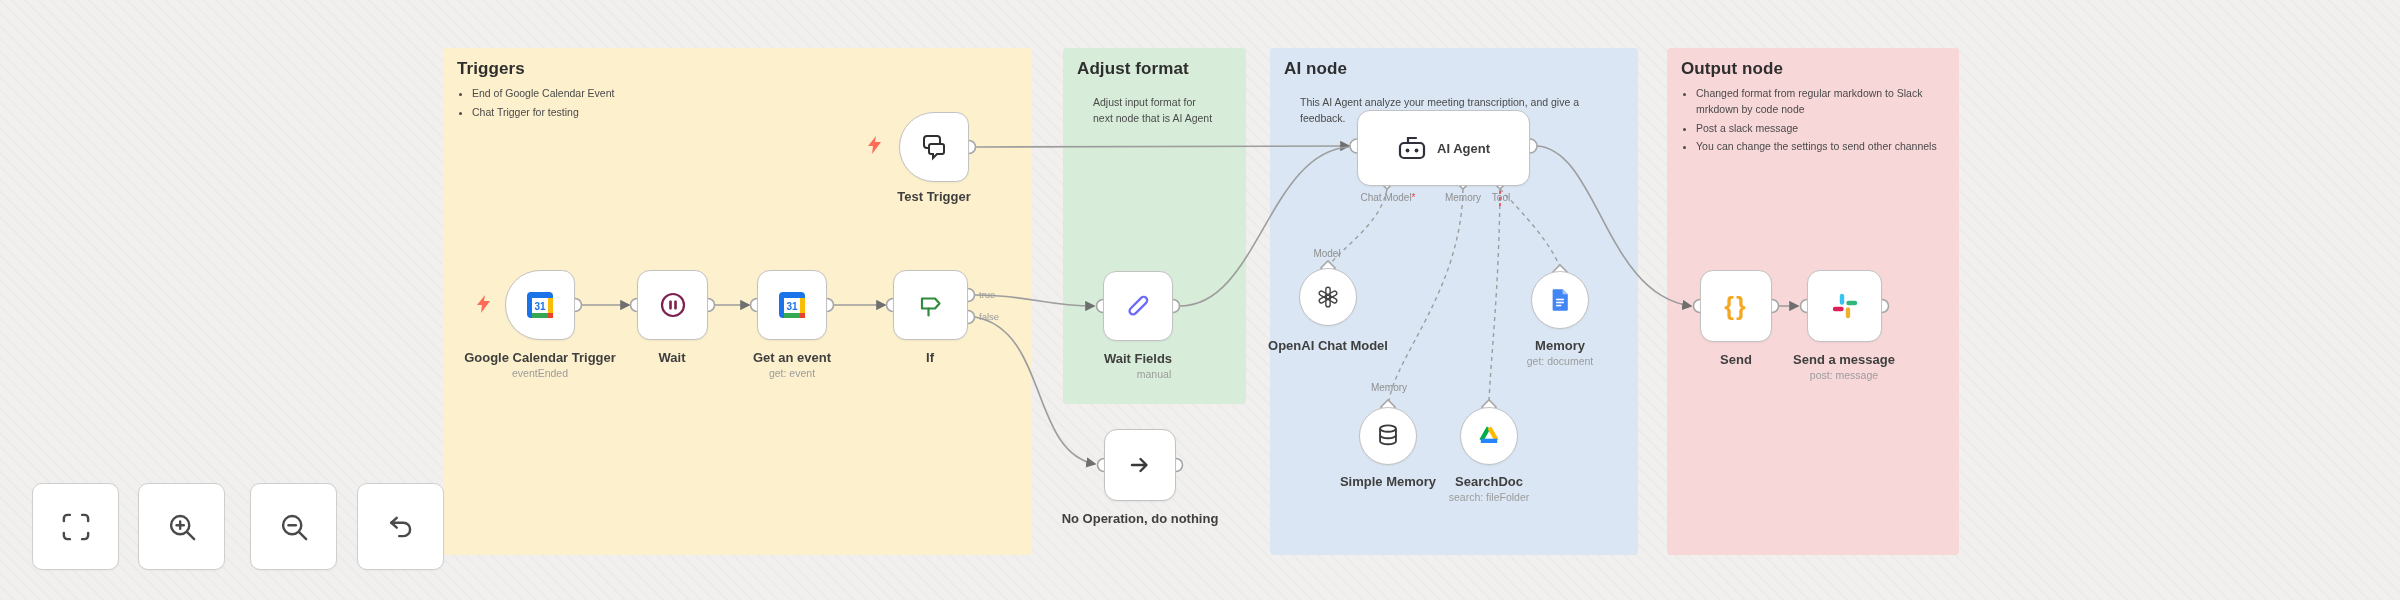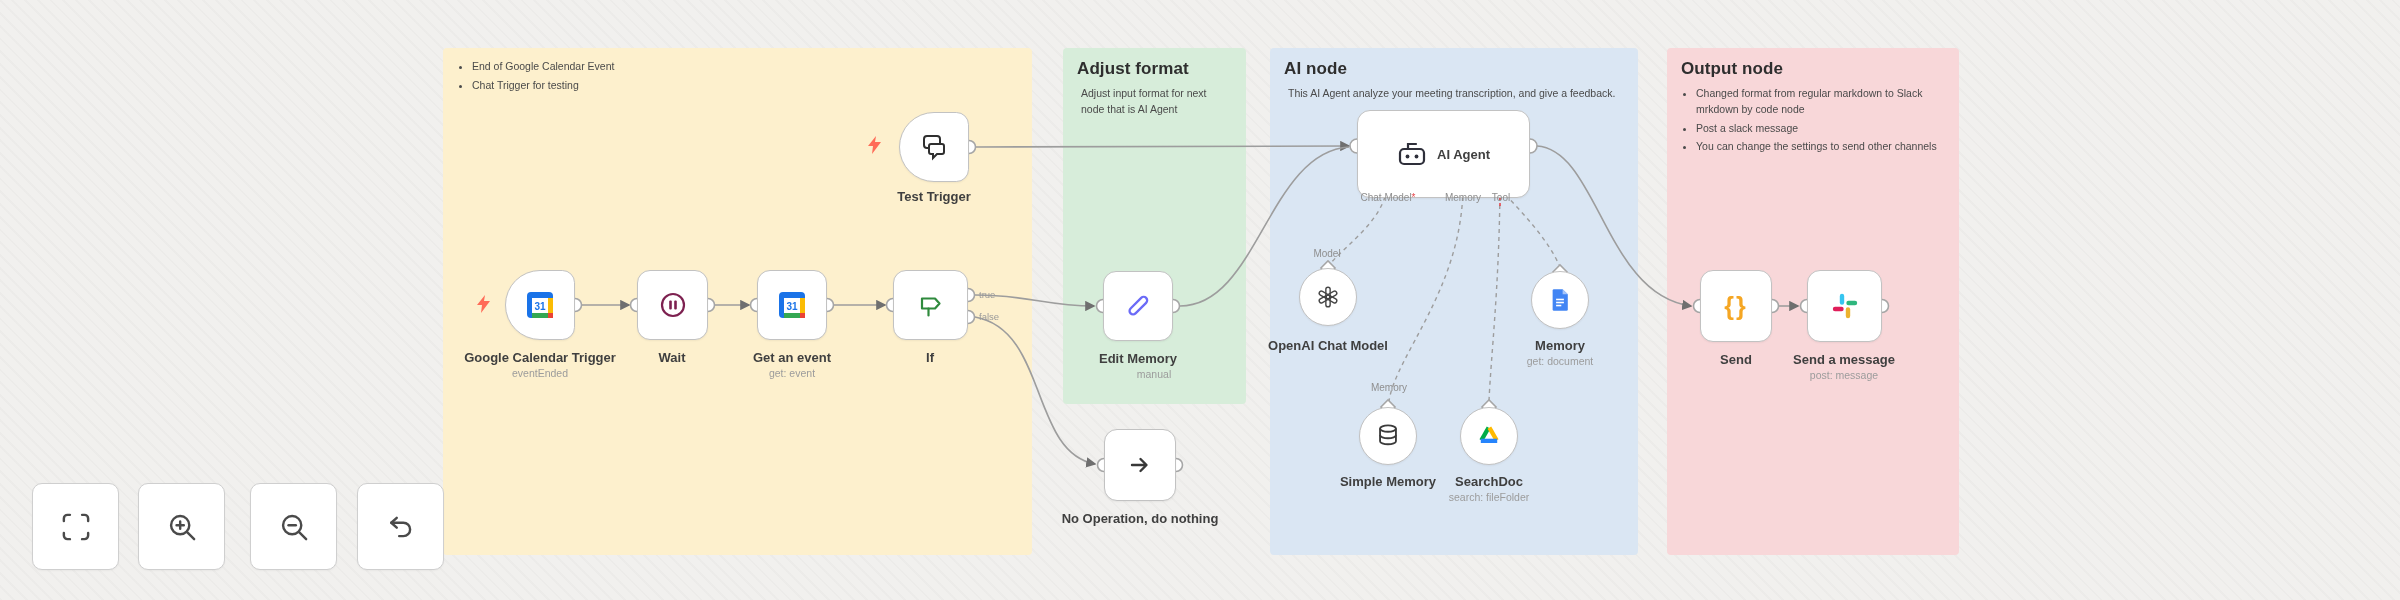--- a/index.html
+++ b/index.html
@@ -43,6 +43,7 @@
 <div id="canvas">
 
   <div class="panel p-yellow" style="left:443px;top:48px;width:589px;height:507px;">
+    <h3 class="panel-title">Triggers</h3>
     <ul class="panel-body">
       <li>End of Google Calendar Event</li>
       <li>Chat Trigger for testing</li>

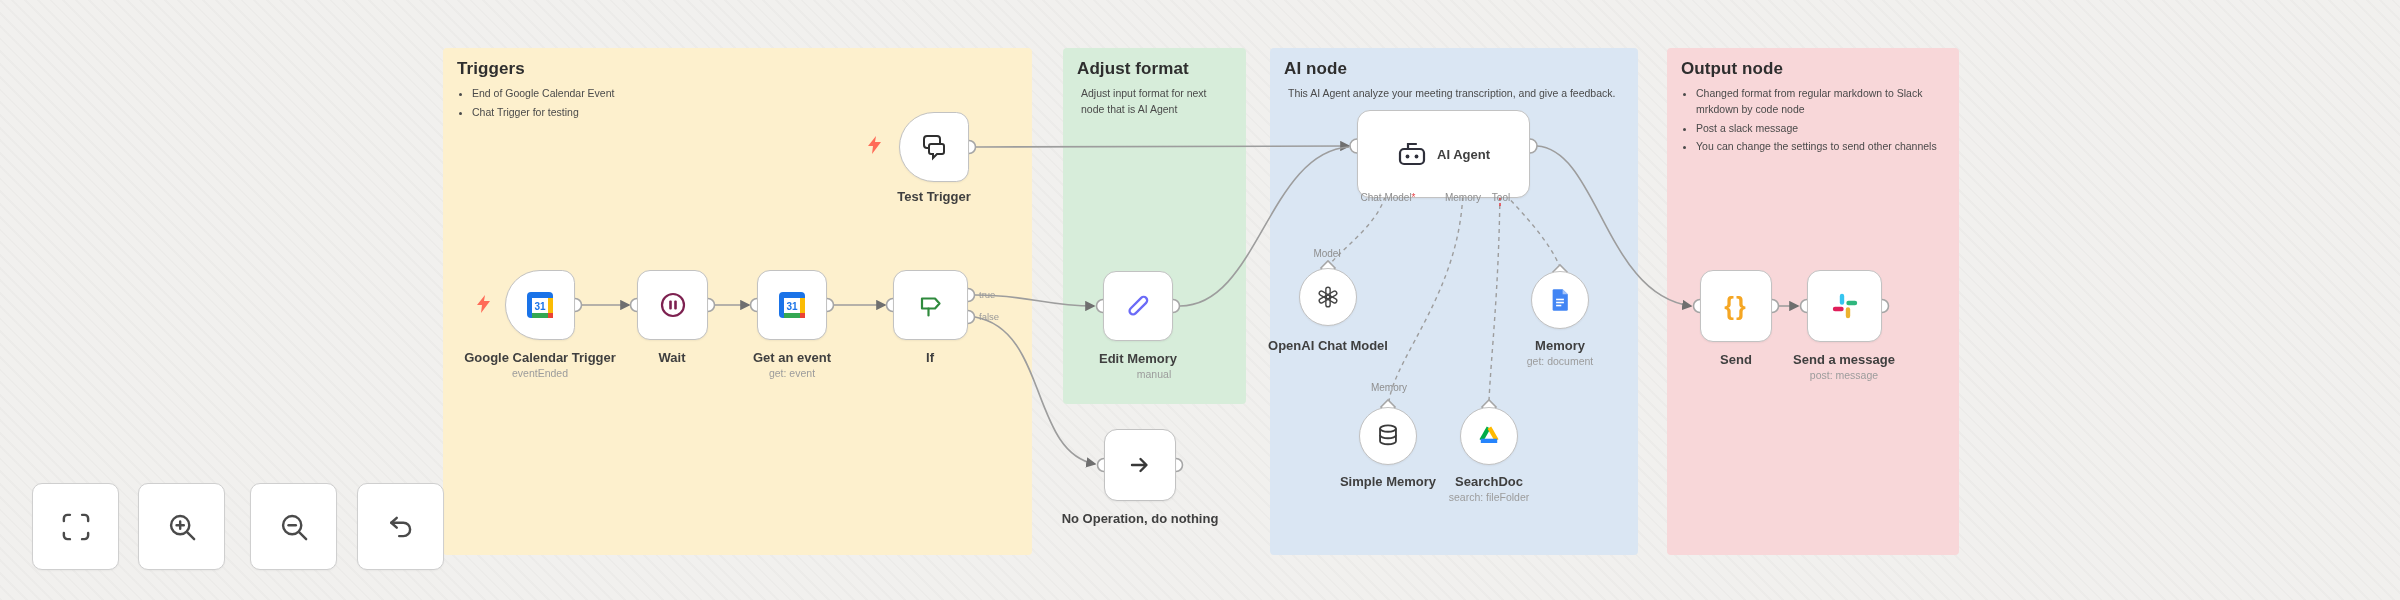--- a/index.html
+++ b/index.html
@@ -11,7 +11,7 @@
   }
   .panel{position:absolute;border-radius:4px;padding:11px 14px;box-sizing:border-box;z-index:1;}
   .panel-title{margin:0 0 7px 0;font-size:17px;font-weight:700;color:#2e2e2e;letter-spacing:.1px;}
-  .panel-body{margin:4px;font-size:10.5px;color:#4a4a4a;line-height:1.5;}
+  .panel-body{margin:16px;font-size:10.5px;color:#4a4a4a;line-height:1.5;}
   .panel ul{margin:0;padding-left:15px;}
   .panel li{margin:0 0 3px 0;}
   .p-yellow{background:#fdf0cd;}

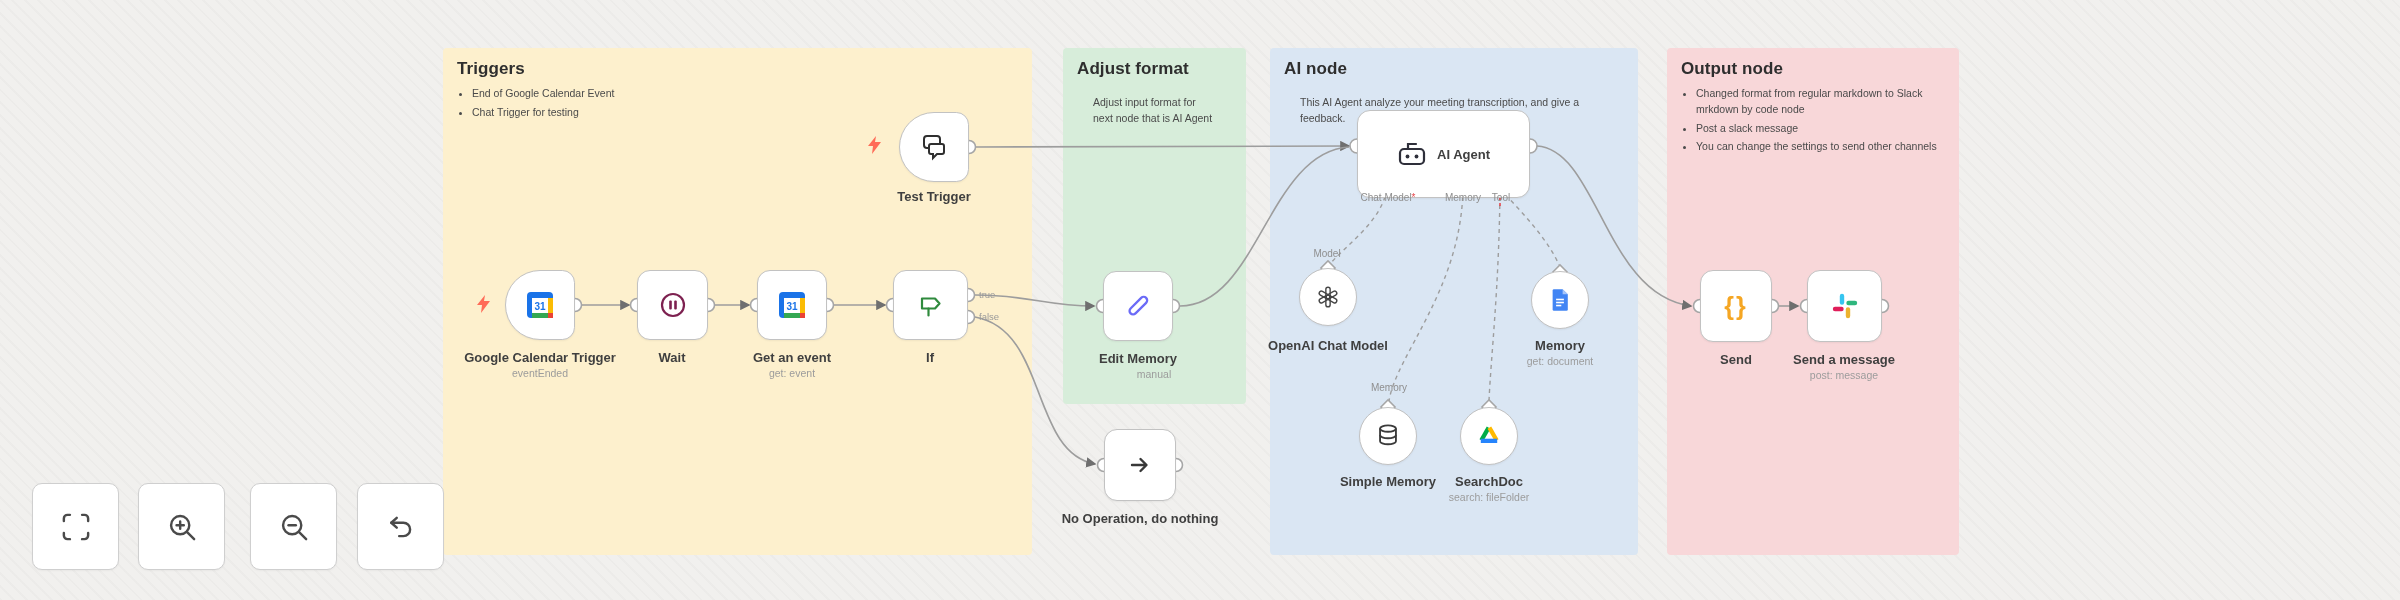--- a/index.html
+++ b/index.html
@@ -200,7 +200,7 @@
   </div>
   <div class="nlabel" style="left:1140px;top:511px;">No Operation, do nothing</div>
 
-  <div class="nodebox" style="left:1357px;top:110px;width:173px;height:88px;gap:10px;">
+  <div class="nodebox" style="left:1357px;top:110px;width:173px;height:76px;gap:10px;">
     <svg width="30" height="28" viewBox="0 0 30 28">
       <rect x="3" y="9" width="24" height="15" rx="4" fill="none" stroke="#2e2f3a" stroke-width="2.2"></rect>
       <path d="M11,9 V4 H19" fill="none" stroke="#2e2f3a" stroke-width="2.2" stroke-linecap="round"></path>

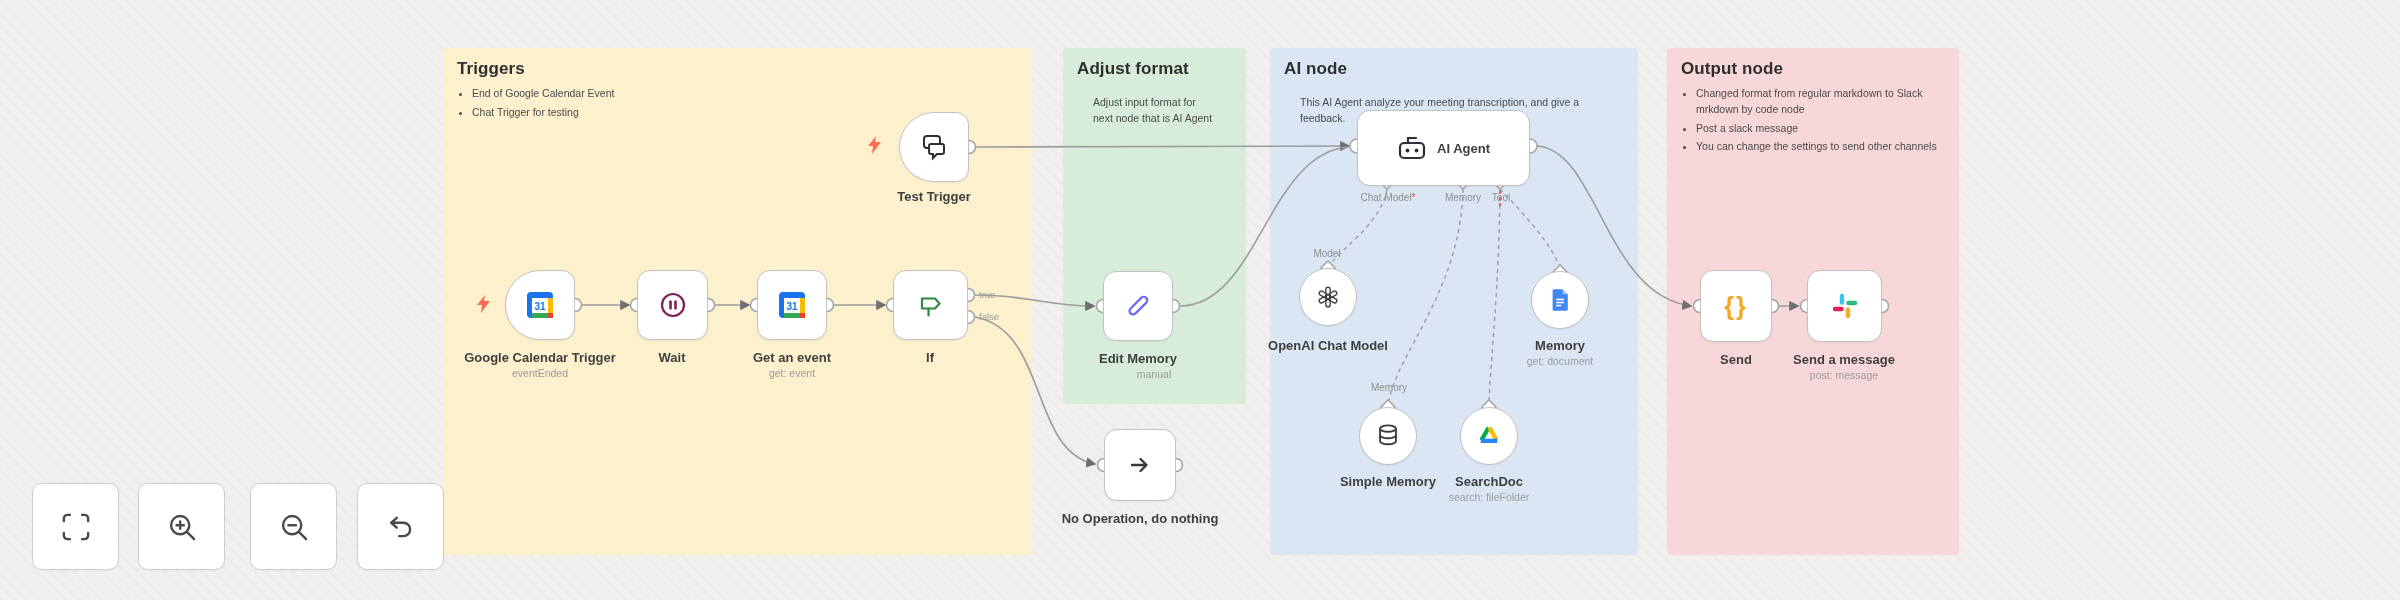--- a/index.html
+++ b/index.html
@@ -190,7 +190,7 @@
       <rect x="11.5" y="3.5" width="7" height="22" rx="3.5" transform="rotate(45 15 15)" fill="none" stroke="#6b6bf7" stroke-width="2.3"></rect>
     </svg>
   </div>
-  <div class="nlabel" style="left:1138px;top:351px;">Edit Memory</div>
+  <div class="nlabel" style="left:1138px;top:351px;">Wait Fields</div>
   <div class="nsub" style="left:1138px;top:368px;padding-left:32px;">manual</div>
 
   <div class="nodebox" style="left:1104px;top:429px;width:72px;height:72px;">

